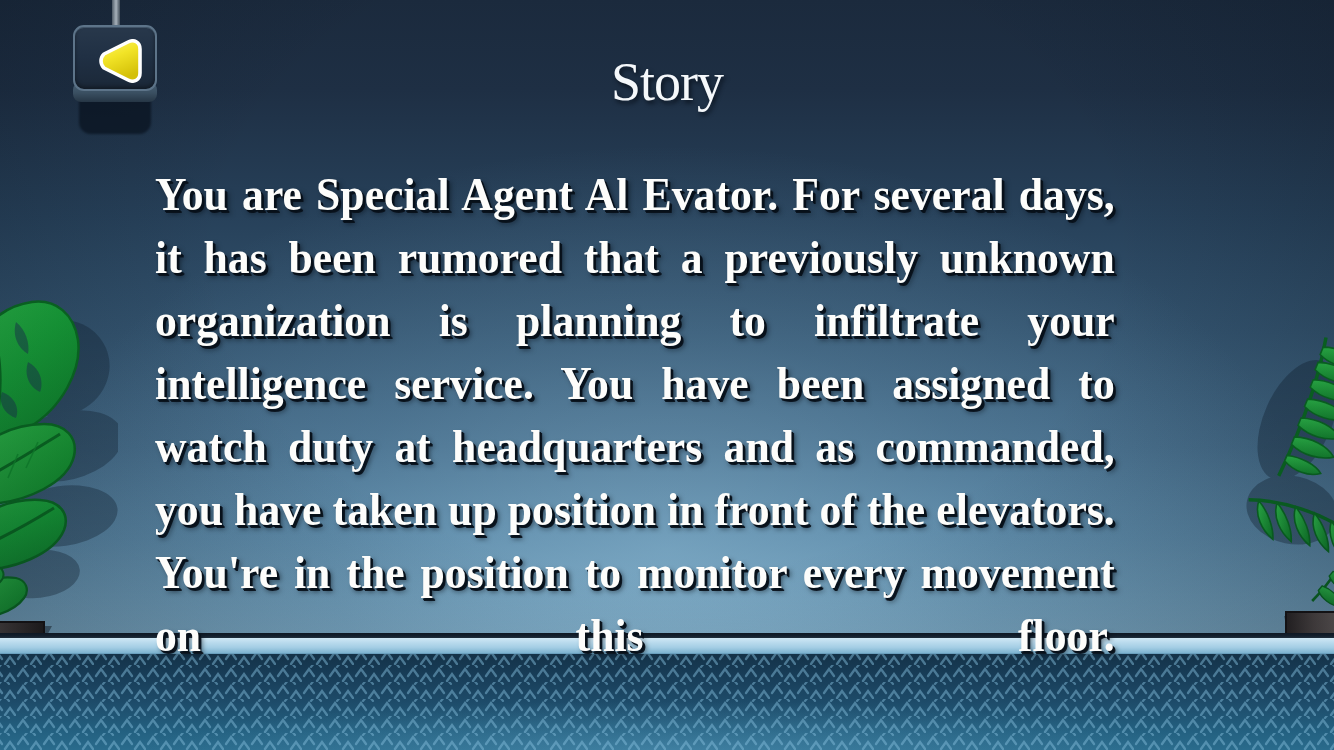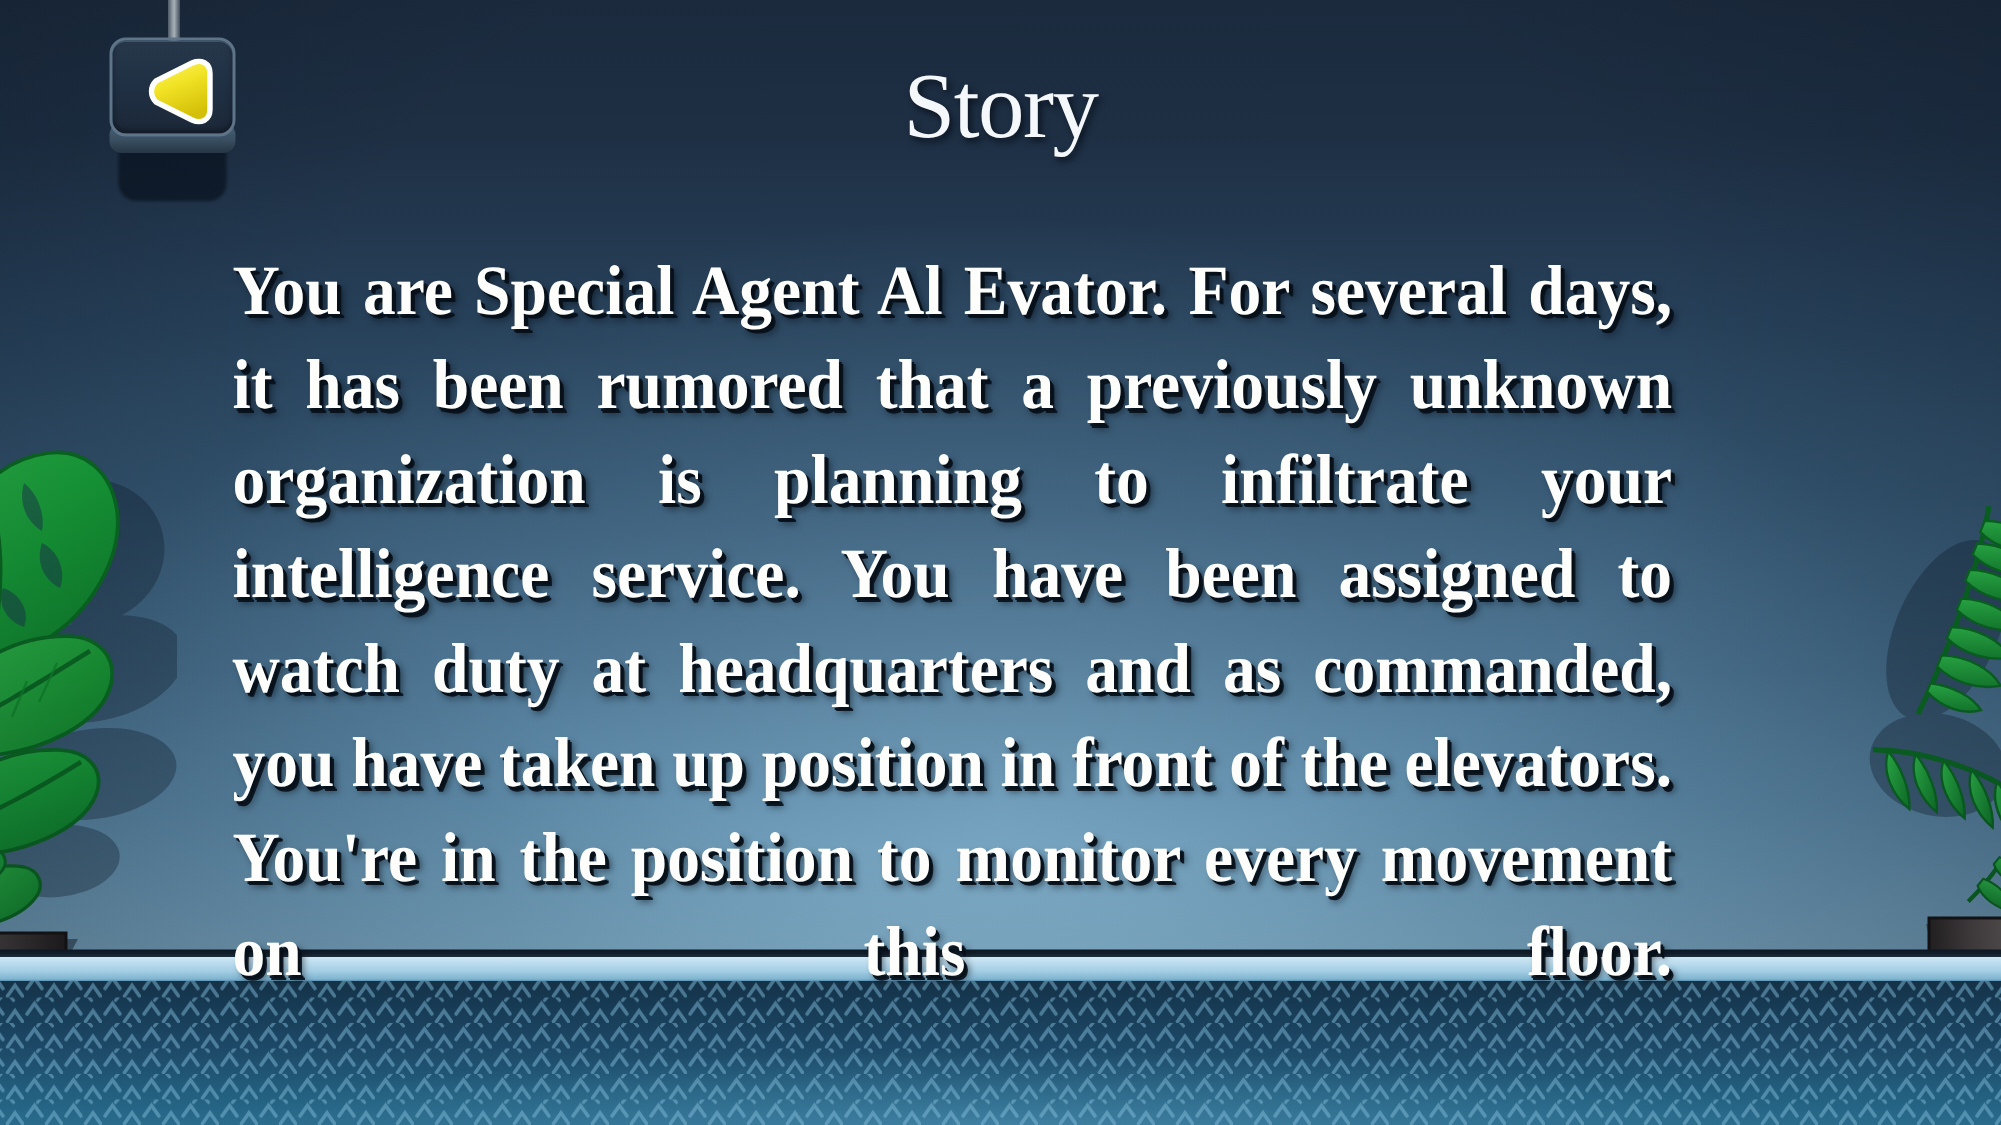--- a/index.html
+++ b/index.html
@@ -156,11 +156,11 @@
   
   .title {
     position: absolute;
-    left: 0; top: 28px;
+    left: 0; top: 39px;
     width: 1334px;
     text-align: center;
     font-family: "Liberation Serif", serif;
-    font-size: 62px;
+    font-size: 54px;
     line-height: 86px;
     font-weight: 400;
     color: #f5f8fb;

